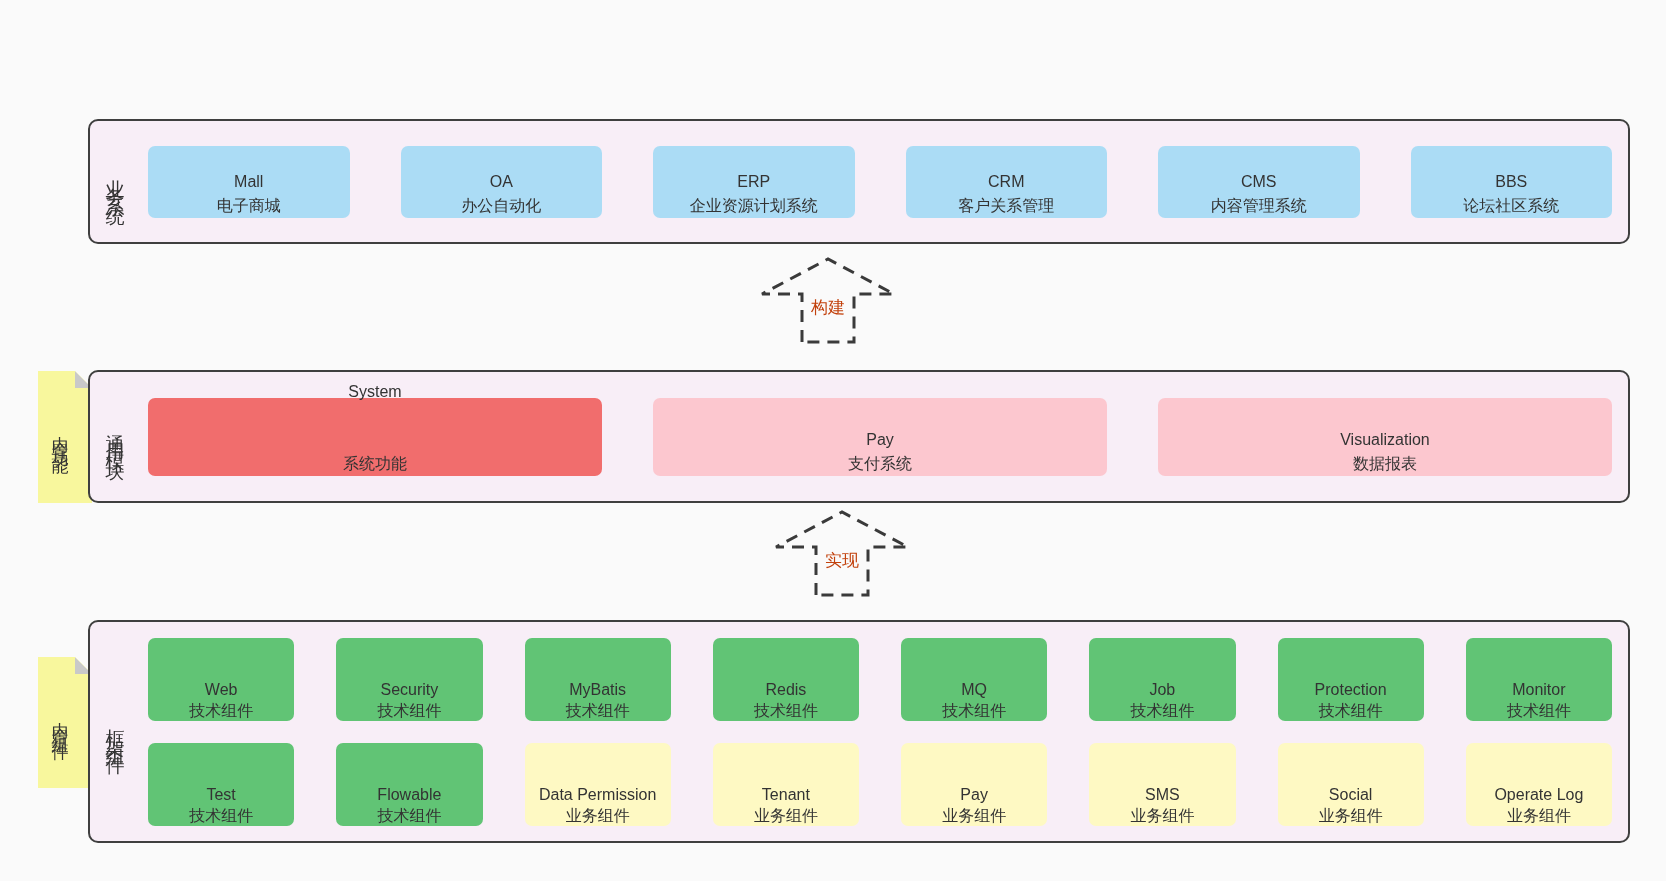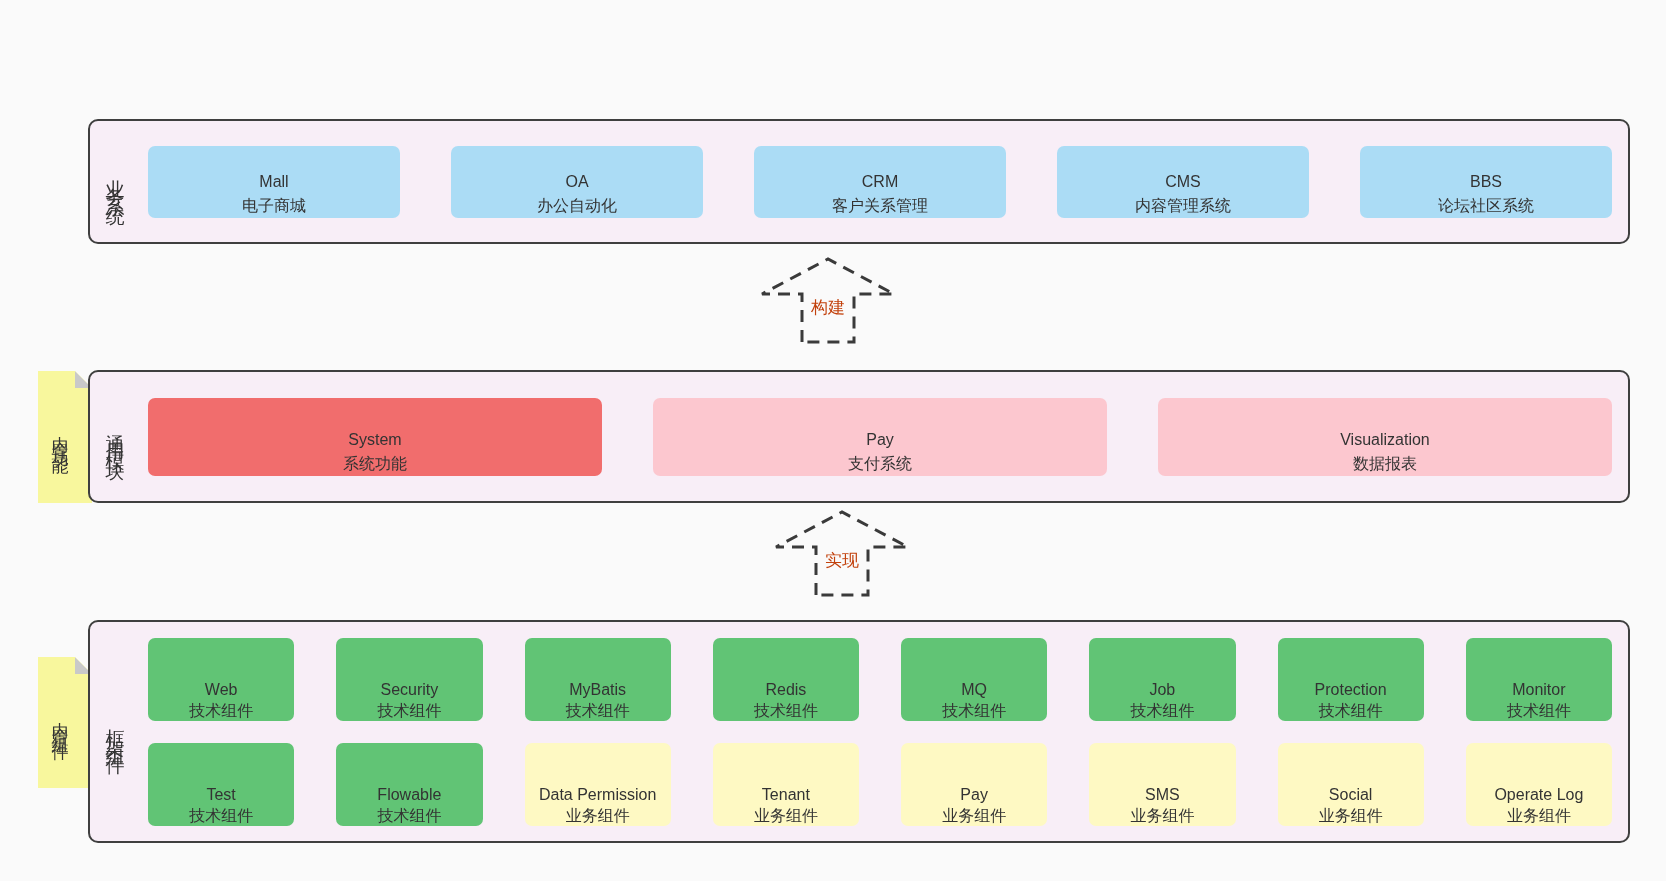--- a/index.html
+++ b/index.html
@@ -93,6 +93,10 @@
         <div class="box-subtitle">办公自动化</div>
       </div>
       <div class="box blue">
+        <div class="box-title">ERP</div>
+        <div class="box-subtitle">企业资源计划系统</div>
+      </div>
+      <div class="box blue">
         <div class="box-title">CRM</div>
         <div class="box-subtitle">客户关系管理</div>
       </div>

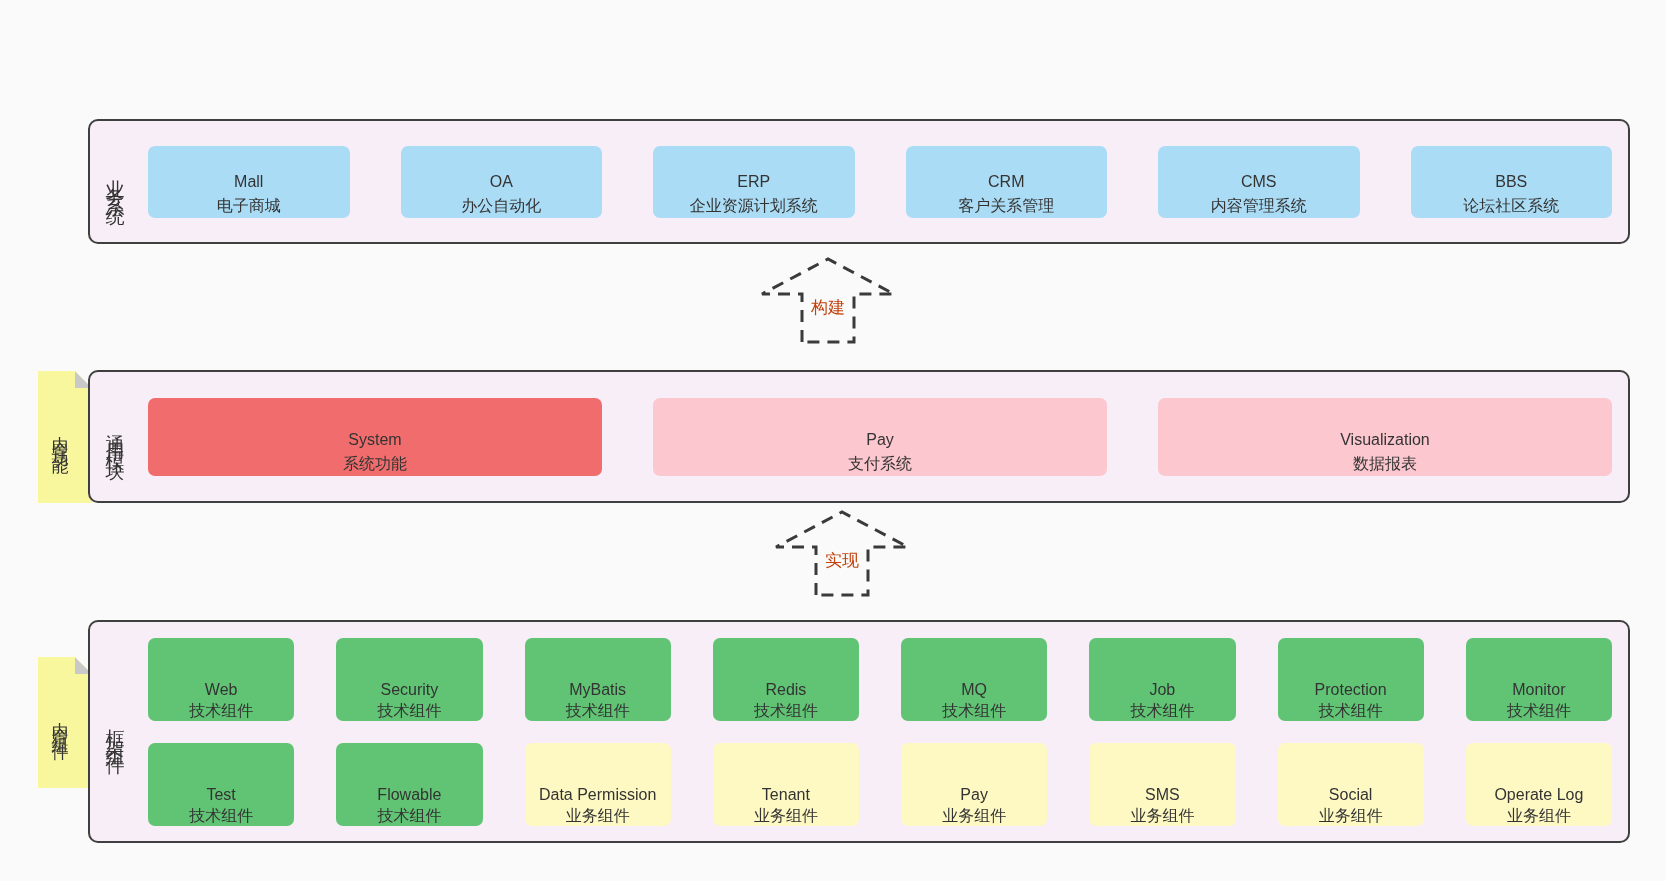--- a/index.html
+++ b/index.html
@@ -43,7 +43,7 @@
   }
   .row-cols8 .box{line-height:21px;}
   .box.blue{background:#abdcf5;}
-  .box.red{background:#f16d6d;}
+  .box.red{background:#f16d6d;gap:48px;}
   .box.pink{background:#fcc7cf;}
   .box.green{background:#61c475;}
   .box.green-light{background:#fef9c3;}

